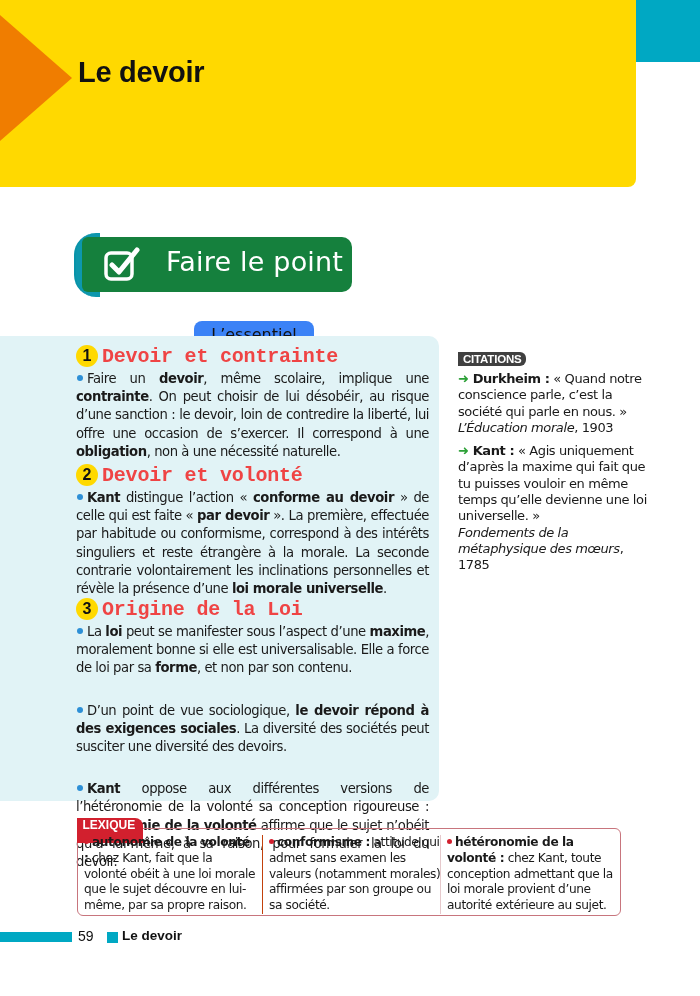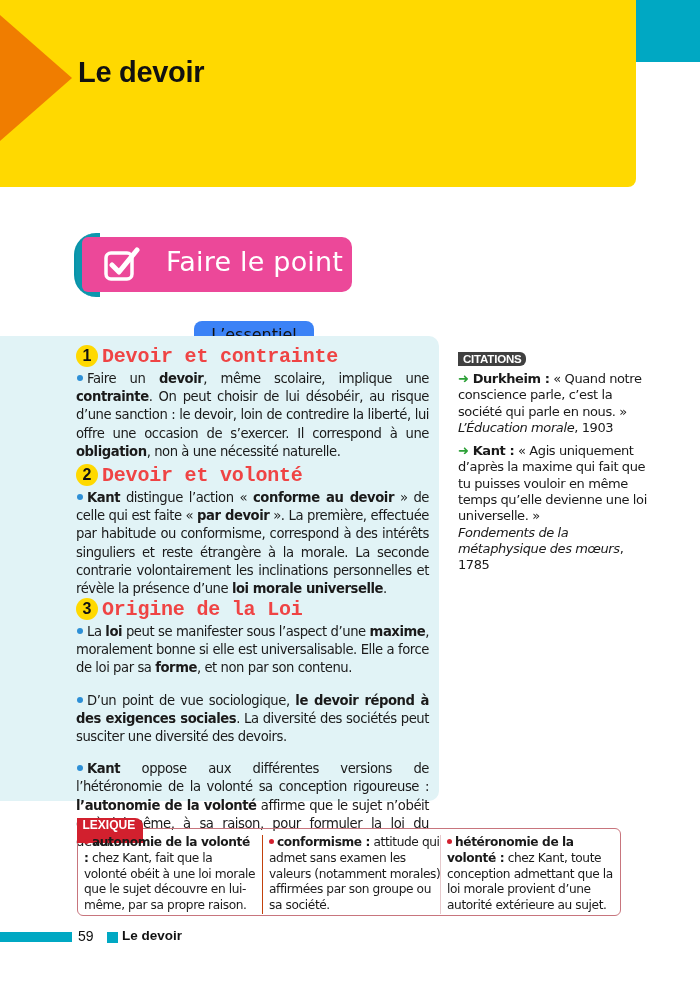--- a/index.html
+++ b/index.html
@@ -15,7 +15,7 @@
   .banner { position:absolute; left:74px; top:237px; width:278px; height:55px; }
   .banner-tab { position:absolute; left:0; top:-4px; width:24px; height:64px; border-left:2px solid #0893a9;
                 border-radius:22px 0 0 22px; background:#0d97ad; }
-  .banner-body { position:absolute; left:8px; top:0; width:270px; height:55px; background:#ec4899;
+  .banner-body { position:absolute; left:8px; top:0; width:270px; height:55px; background:#15803d;
                  border-radius:6px 10px 10px 6px; }
   .banner-icon { position:absolute; left:22px; top:10px; width:36px; height:36px; }
   .banner-label { position:absolute; left:84px; top:9px; font-size:27px; color:#ffffff;

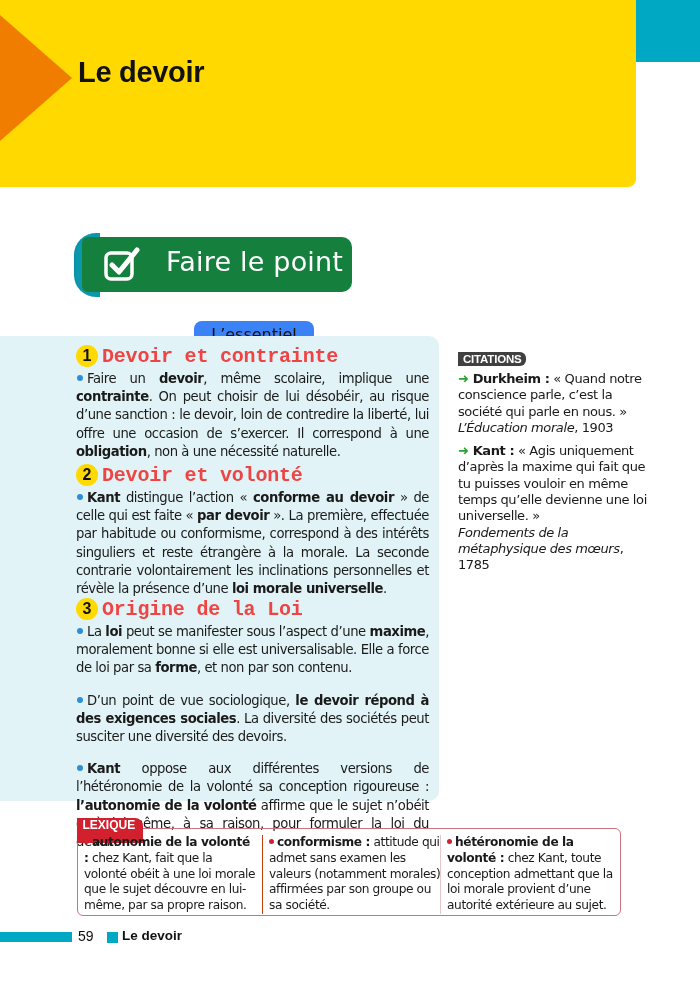--- a/index.html
+++ b/index.html
@@ -34,7 +34,7 @@
   .sec-title { color:#ef4444; font-weight:bold; font-size:20px; font-family:Liberation Mono, monospace; letter-spacing:-0.2px; }
   .para { font-size:13.2px; line-height:18.2px; margin-top:2px; text-align:justify; font-family:"DejaVu Sans", sans-serif;
           letter-spacing:-0.45px; color:#1a1a1a; }
-  .para + .para { margin-top:14px; }
+  .para + .para { margin-top:24px; }
   .para b { font-weight:bold; }
   .bullet { display:inline-block; width:6px; height:6px; border-radius:50%; background:#2d8fd6; vertical-align:middle; margin:0 4px 2px 1px; }
 

